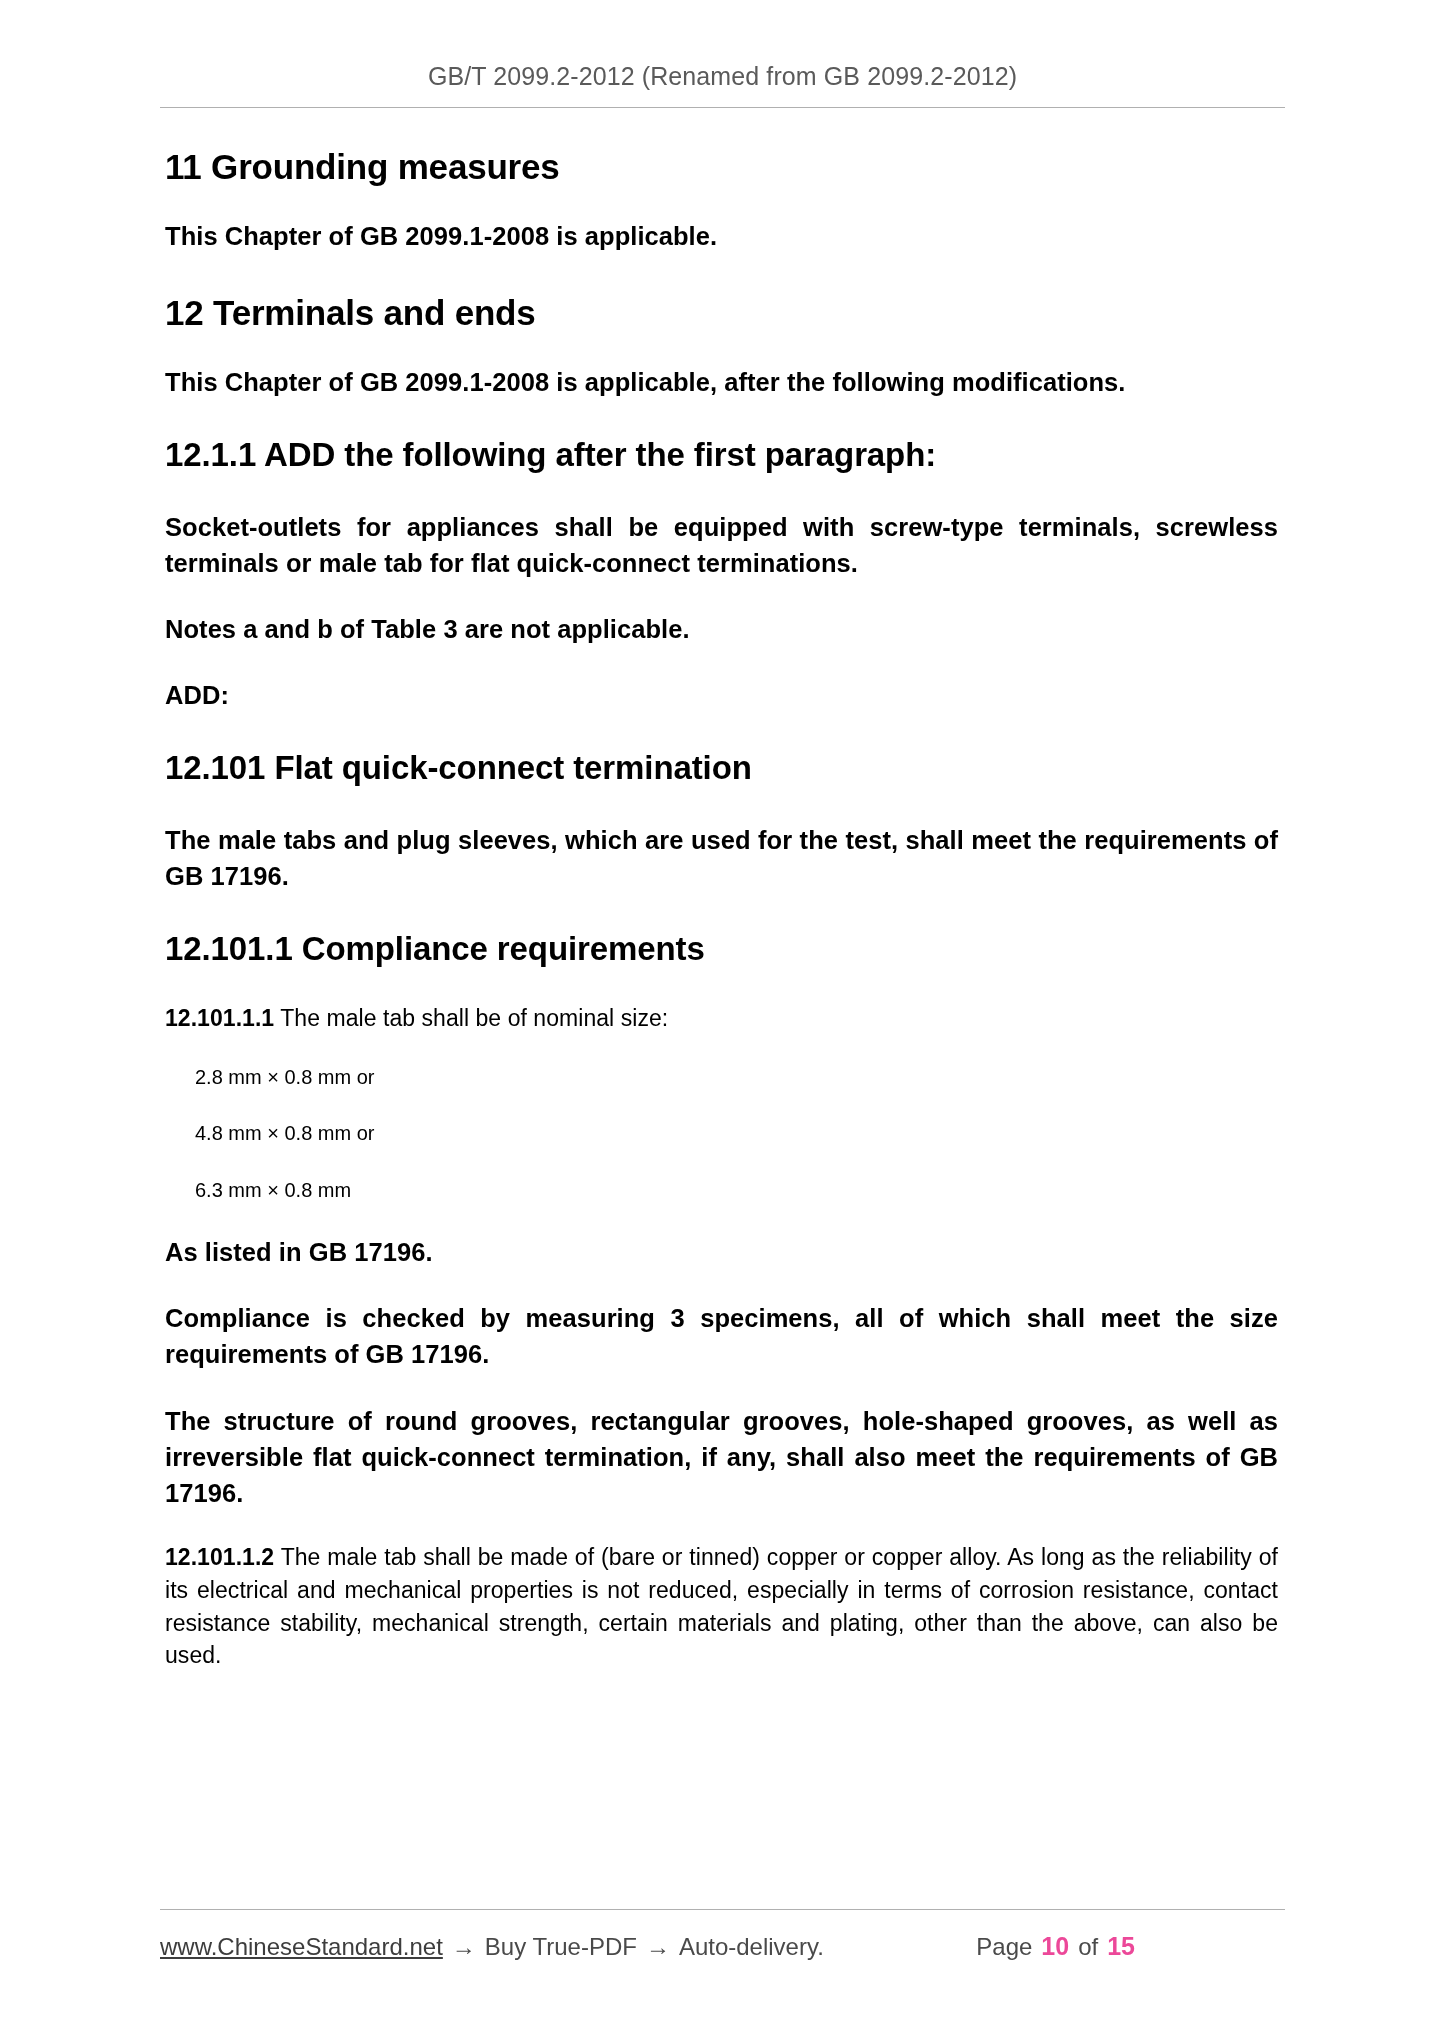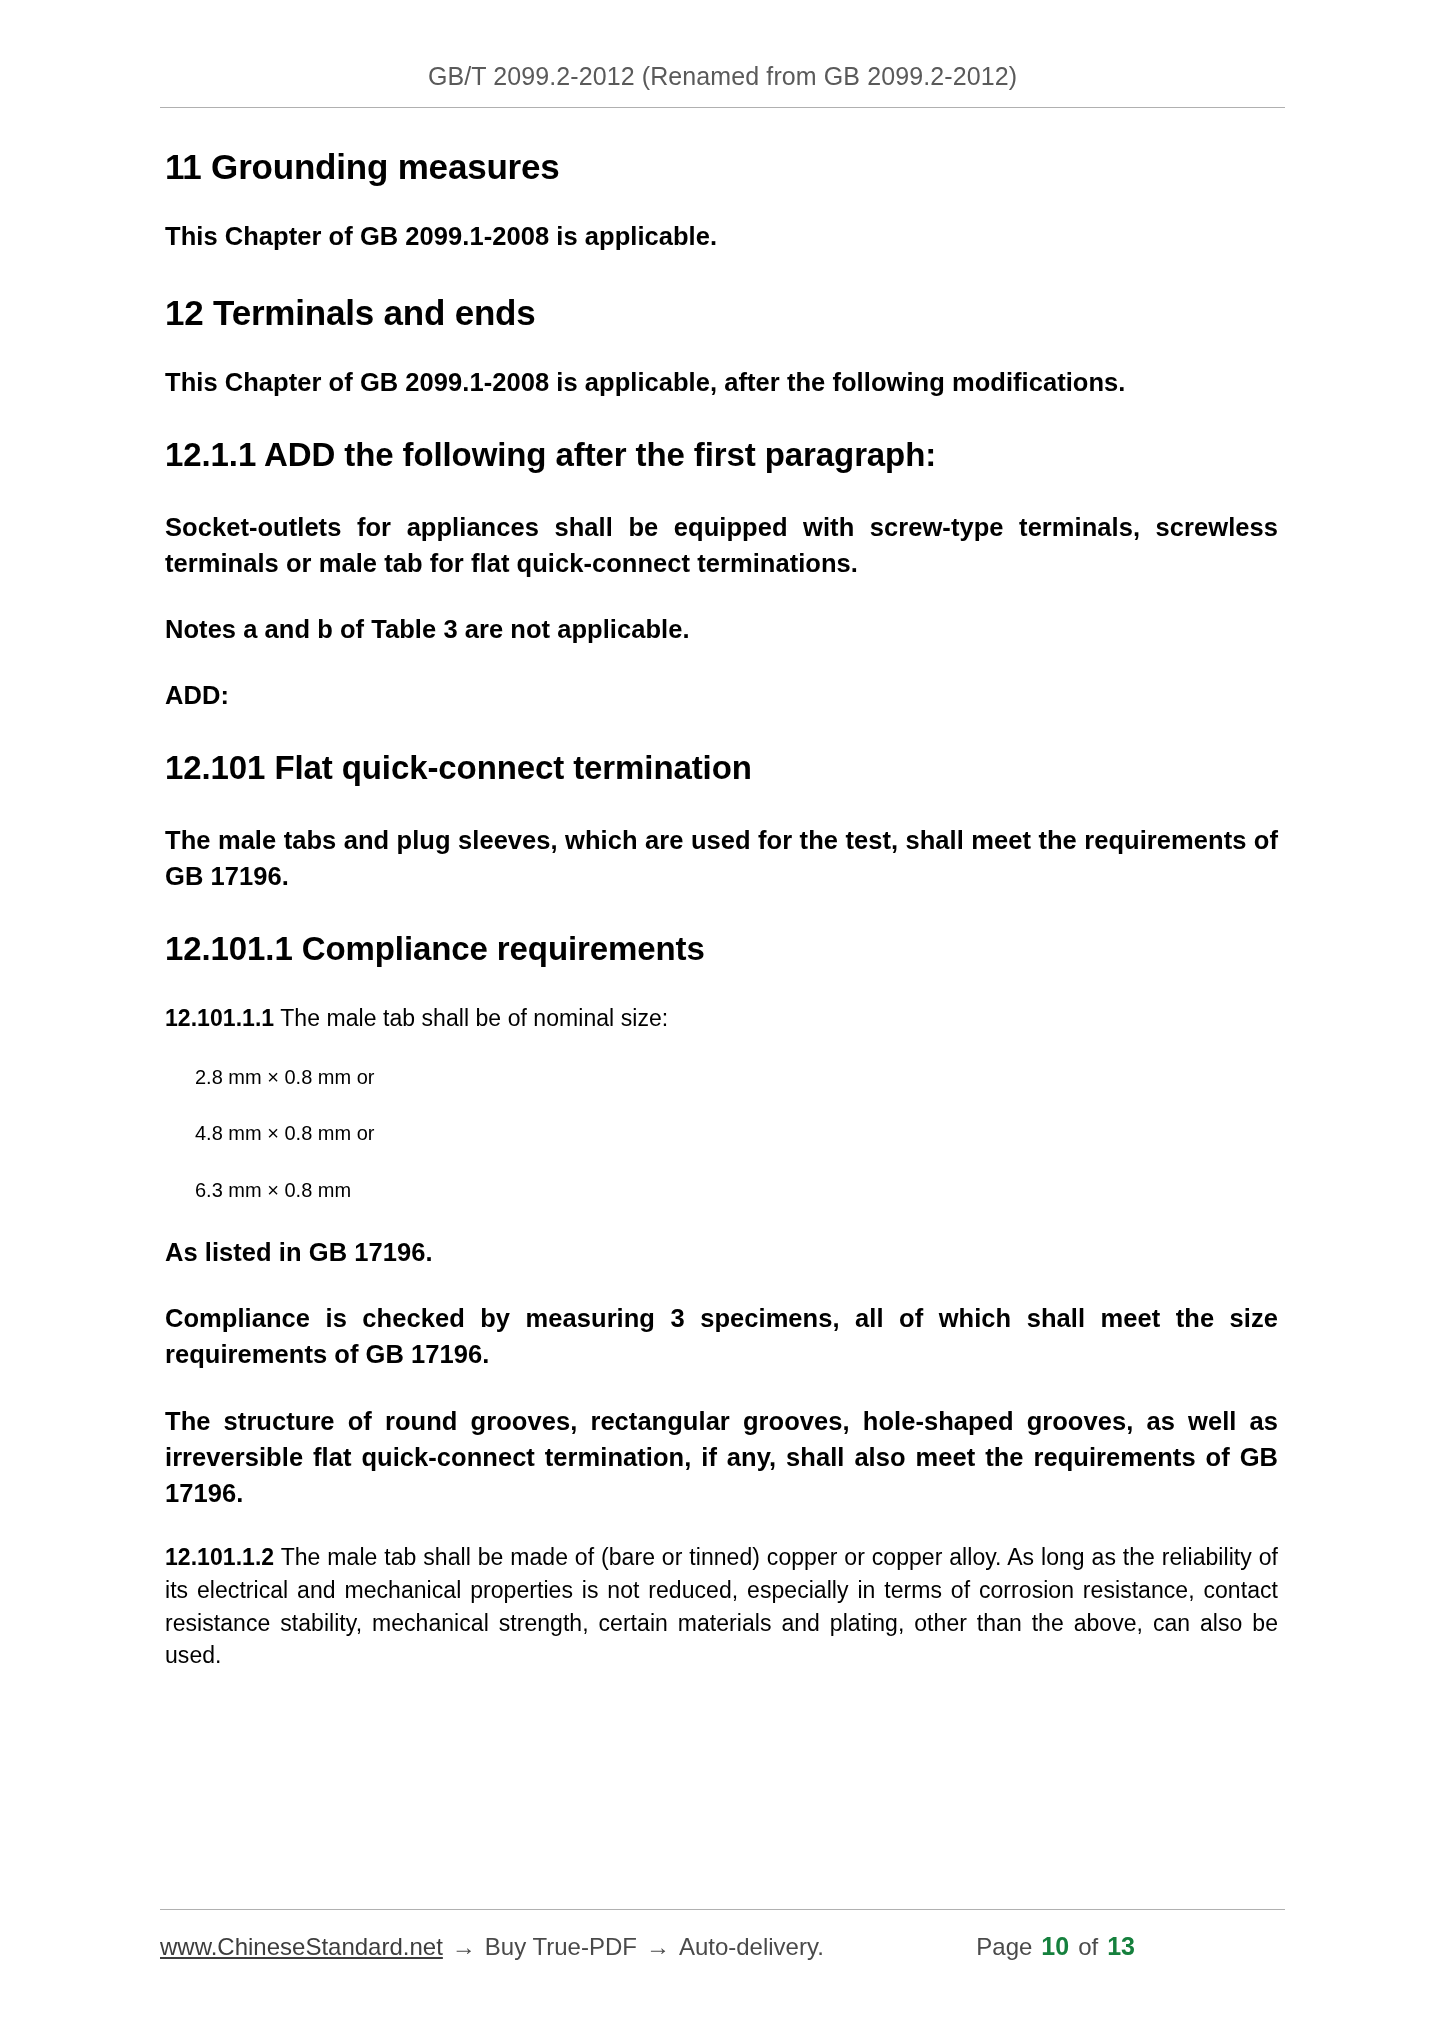--- a/index.html
+++ b/index.html
@@ -136,7 +136,7 @@
     gap: 9px;
     padding-right: 150px;
   }
-  .ftr-right .pg-num { font-weight: bold; font-size: 25px; color: #15803d; }
+  .ftr-right .pg-num { font-weight: bold; font-size: 25px; color: #ec4899; }
   .ftr-right .pg-word { color: #4a4a4a; }
 </style>
 </head>

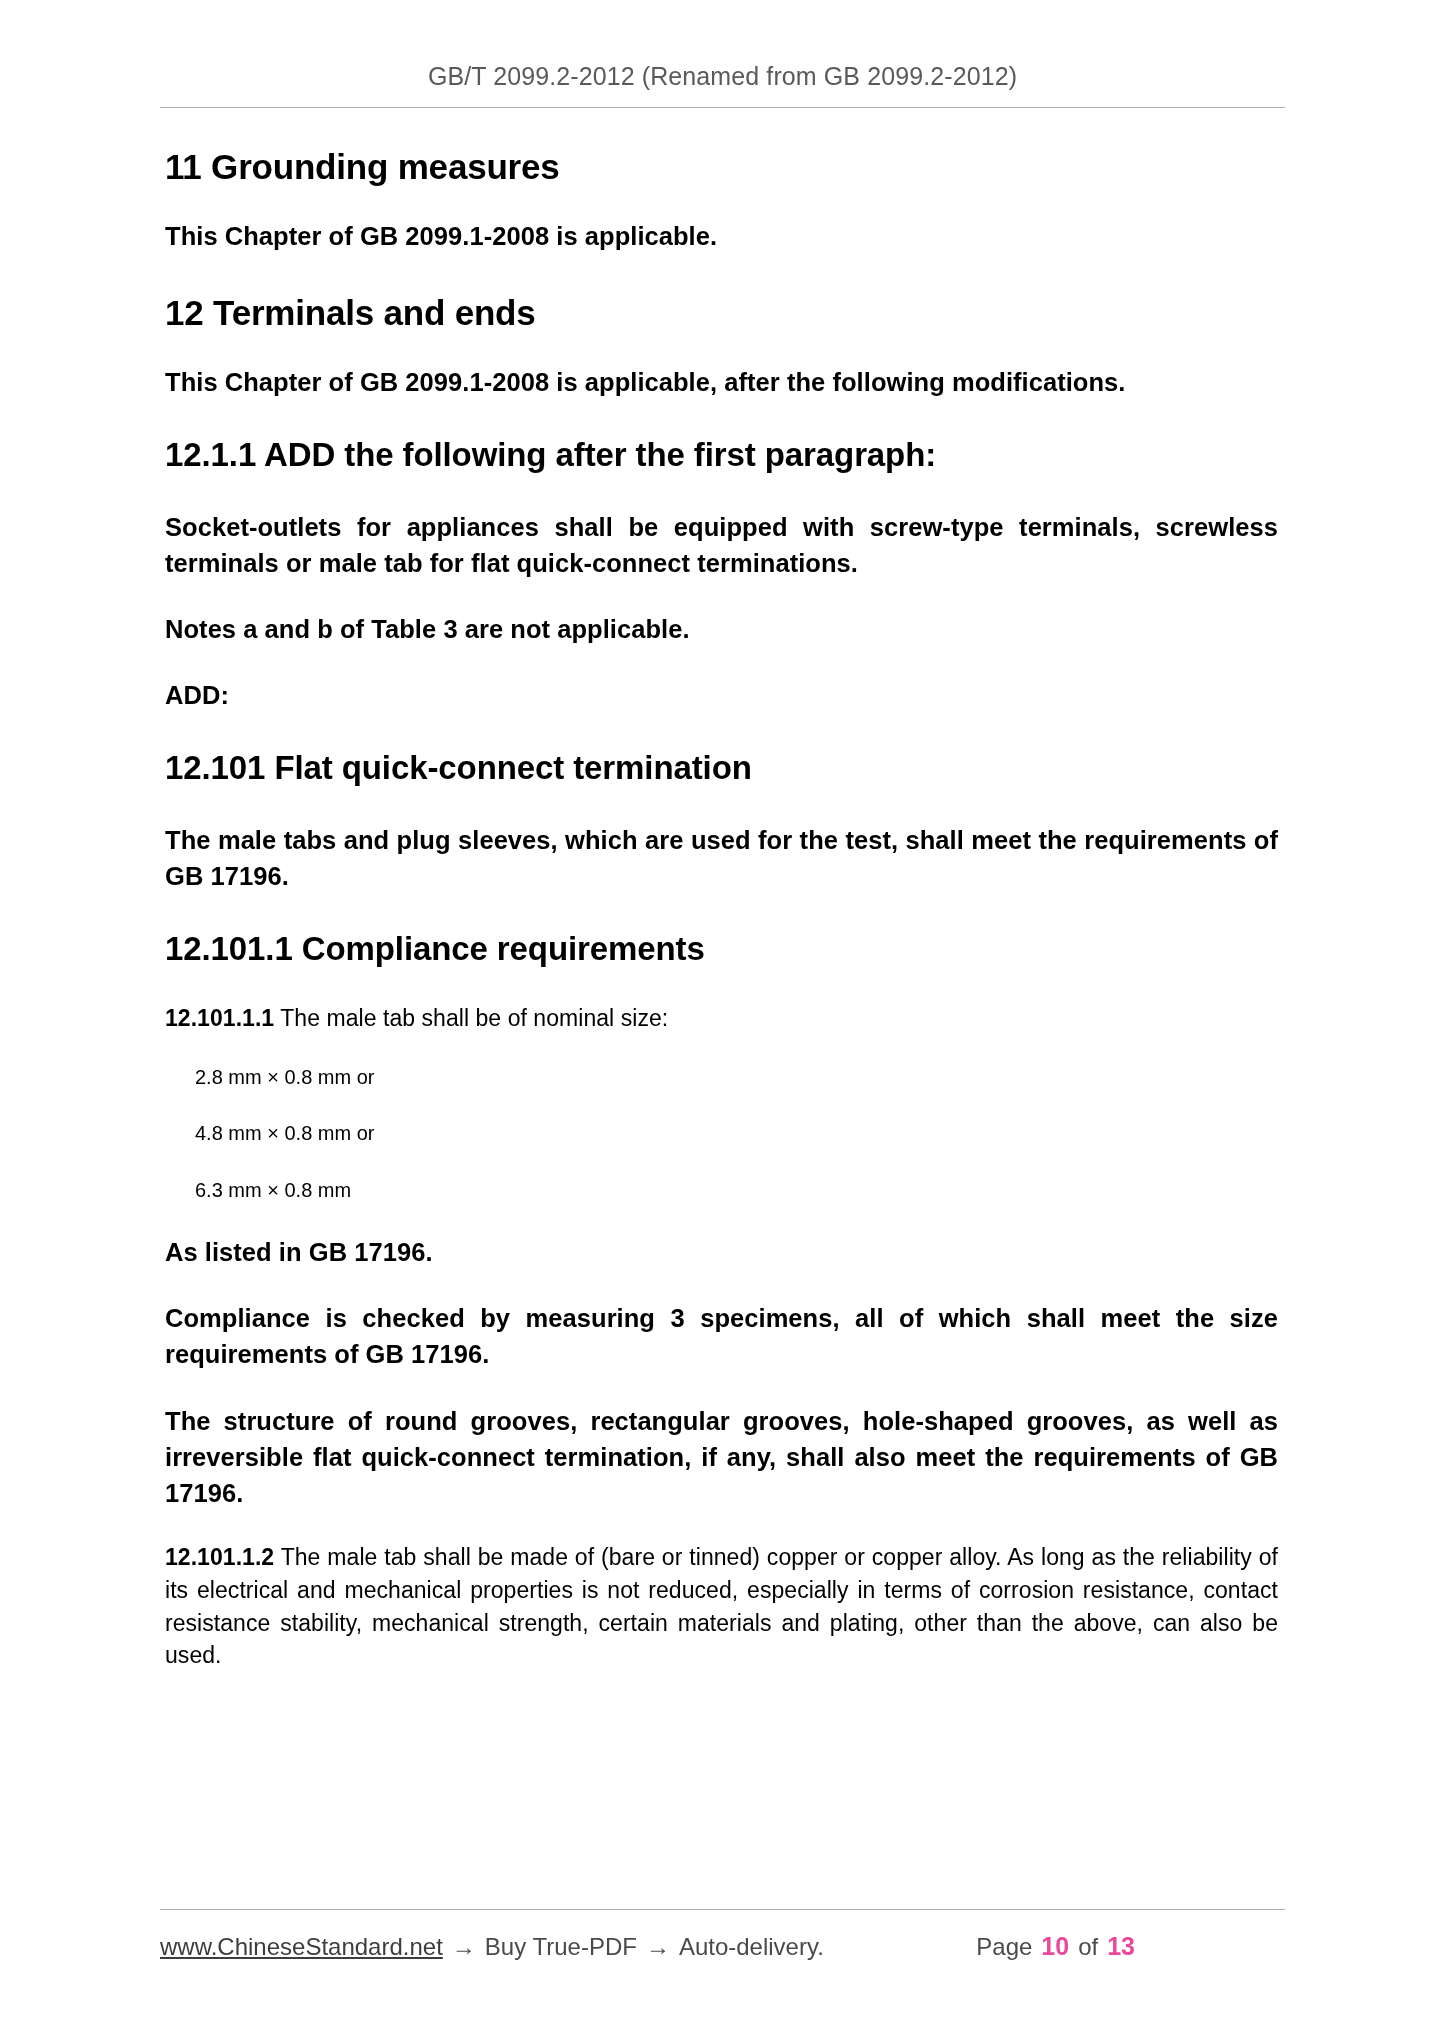--- a/index.html
+++ b/index.html
@@ -204,7 +204,7 @@
         <span class="pg-word">Page</span>
         <span class="pg-num">10</span>
         <span class="pg-word">of</span>
-        <span class="pg-num">13</span>
+        <span class="pg-num">15</span>
       </div>
     </div>
   </div>

